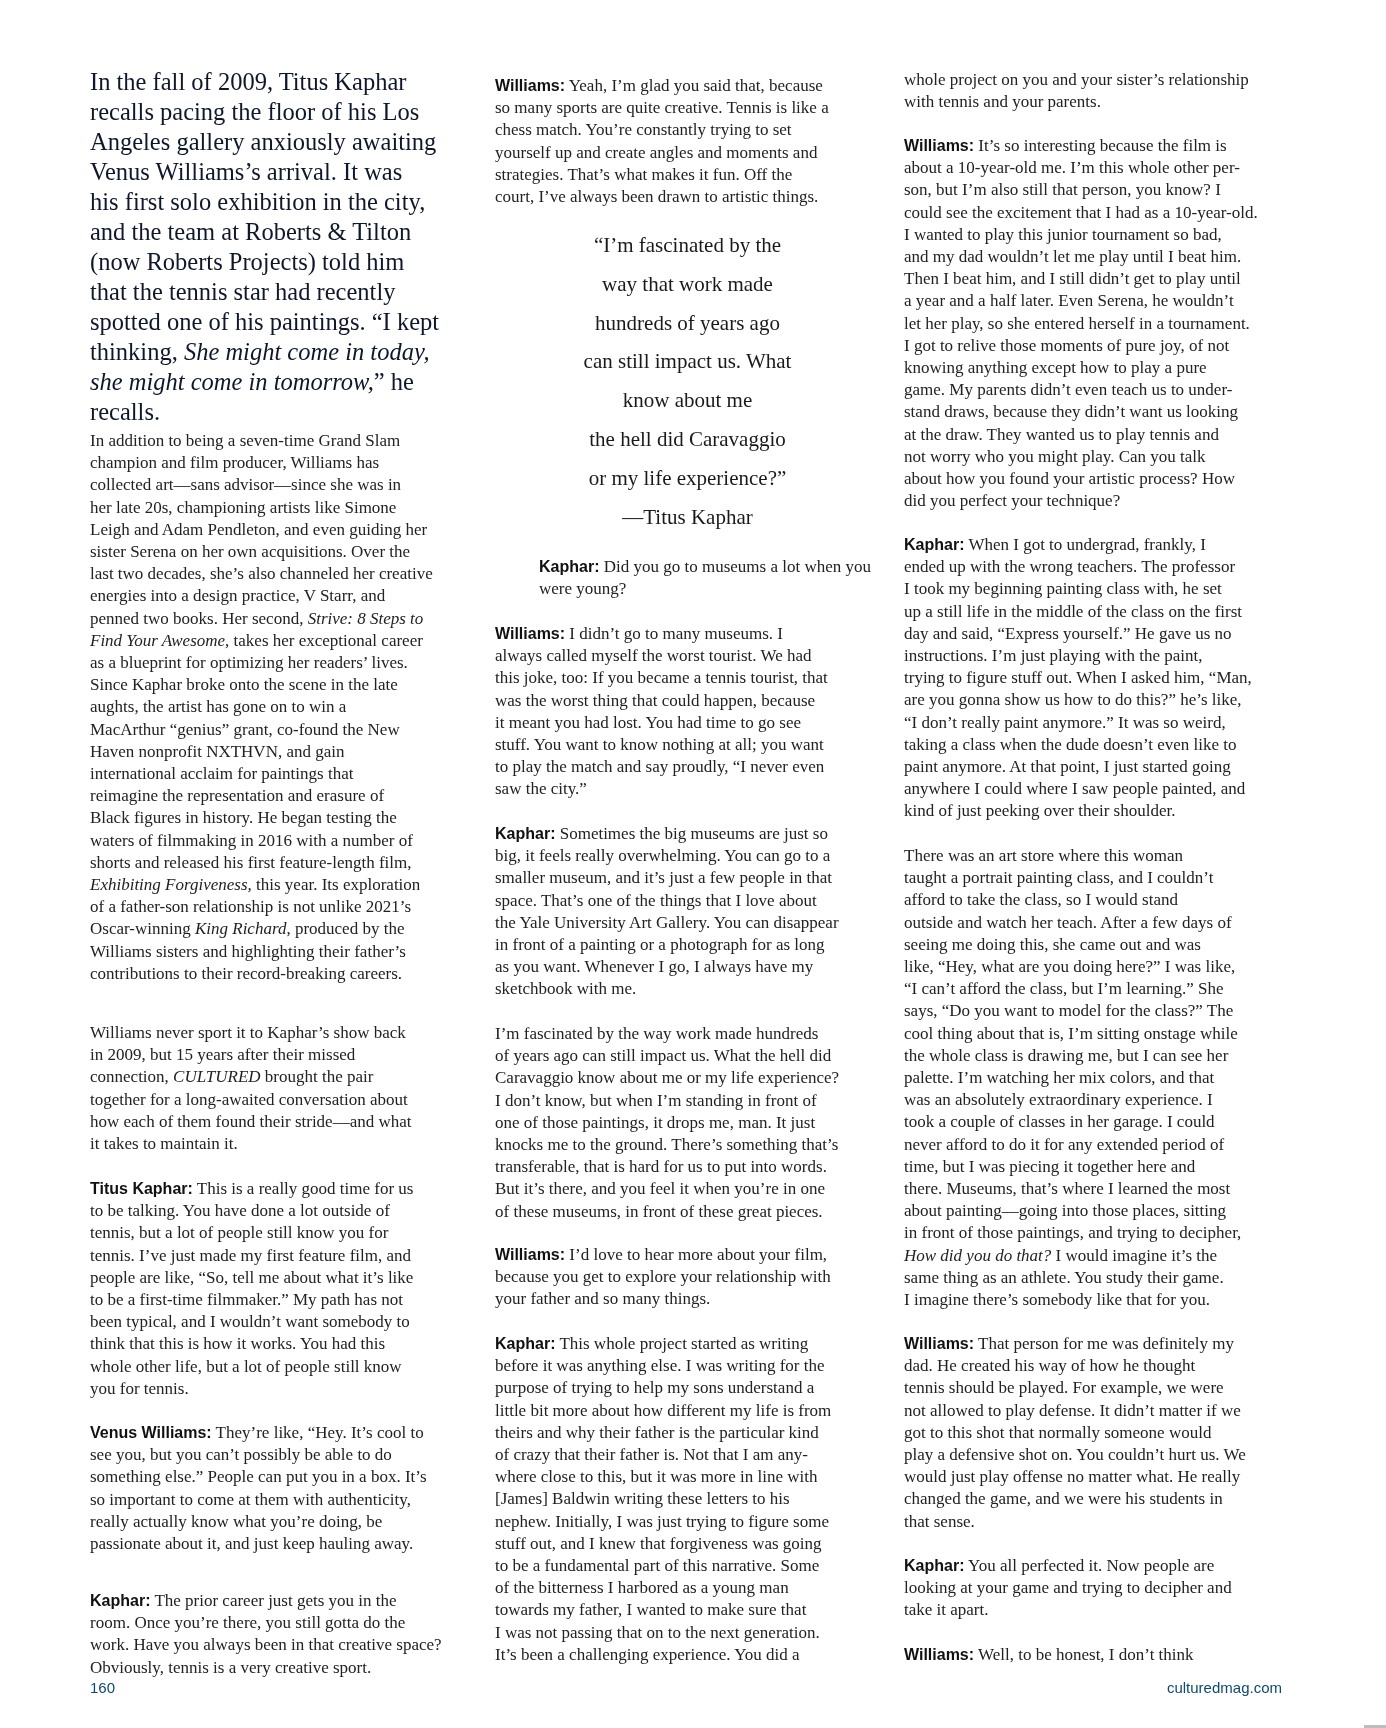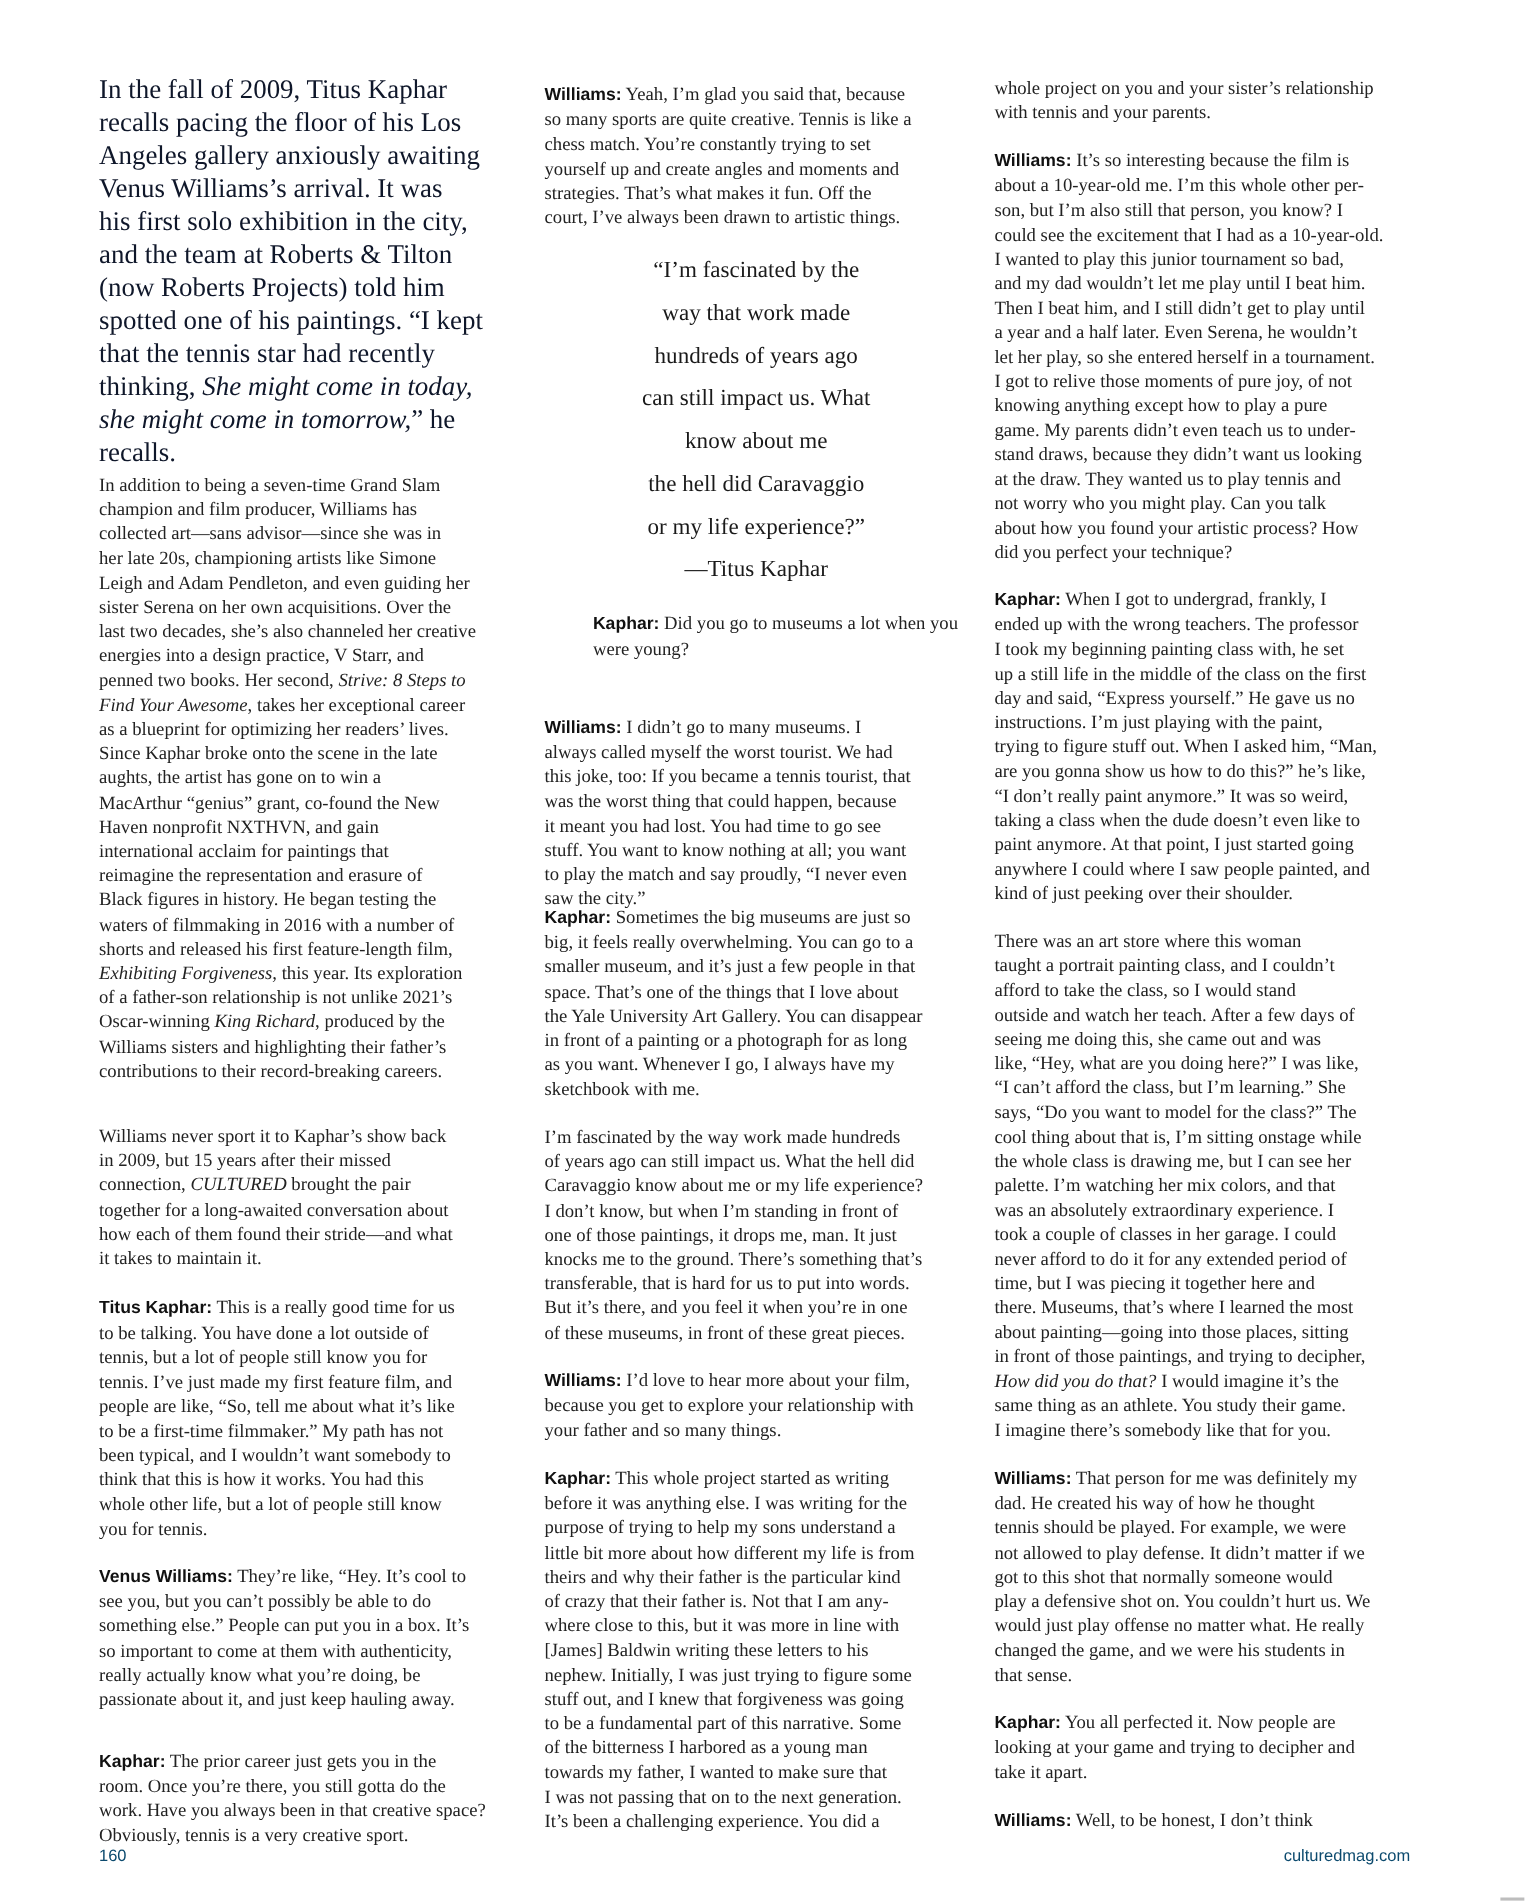--- a/index.html
+++ b/index.html
@@ -38,8 +38,8 @@
       <span class="ln"><span>his first solo exhibition in the city,</span></span>
       <span class="ln"><span>and the team at Roberts &amp; Tilton</span></span>
       <span class="ln"><span>(now Roberts Projects) told him</span></span>
+      <span class="ln"><span>that the tennis star had recently</span></span>
       <span class="ln"><span>spotted one of his paintings. “I kept</span></span>
-      <span class="ln"><span>that the tennis star had recently</span></span>
       <span class="ln"><span>thinking, </span><em>She might come in today,</em></span>
       <span class="ln"><em>she might come in tomorrow,</em><span>” he</span></span>
       <span class="ln"><span>recalls.</span></span>

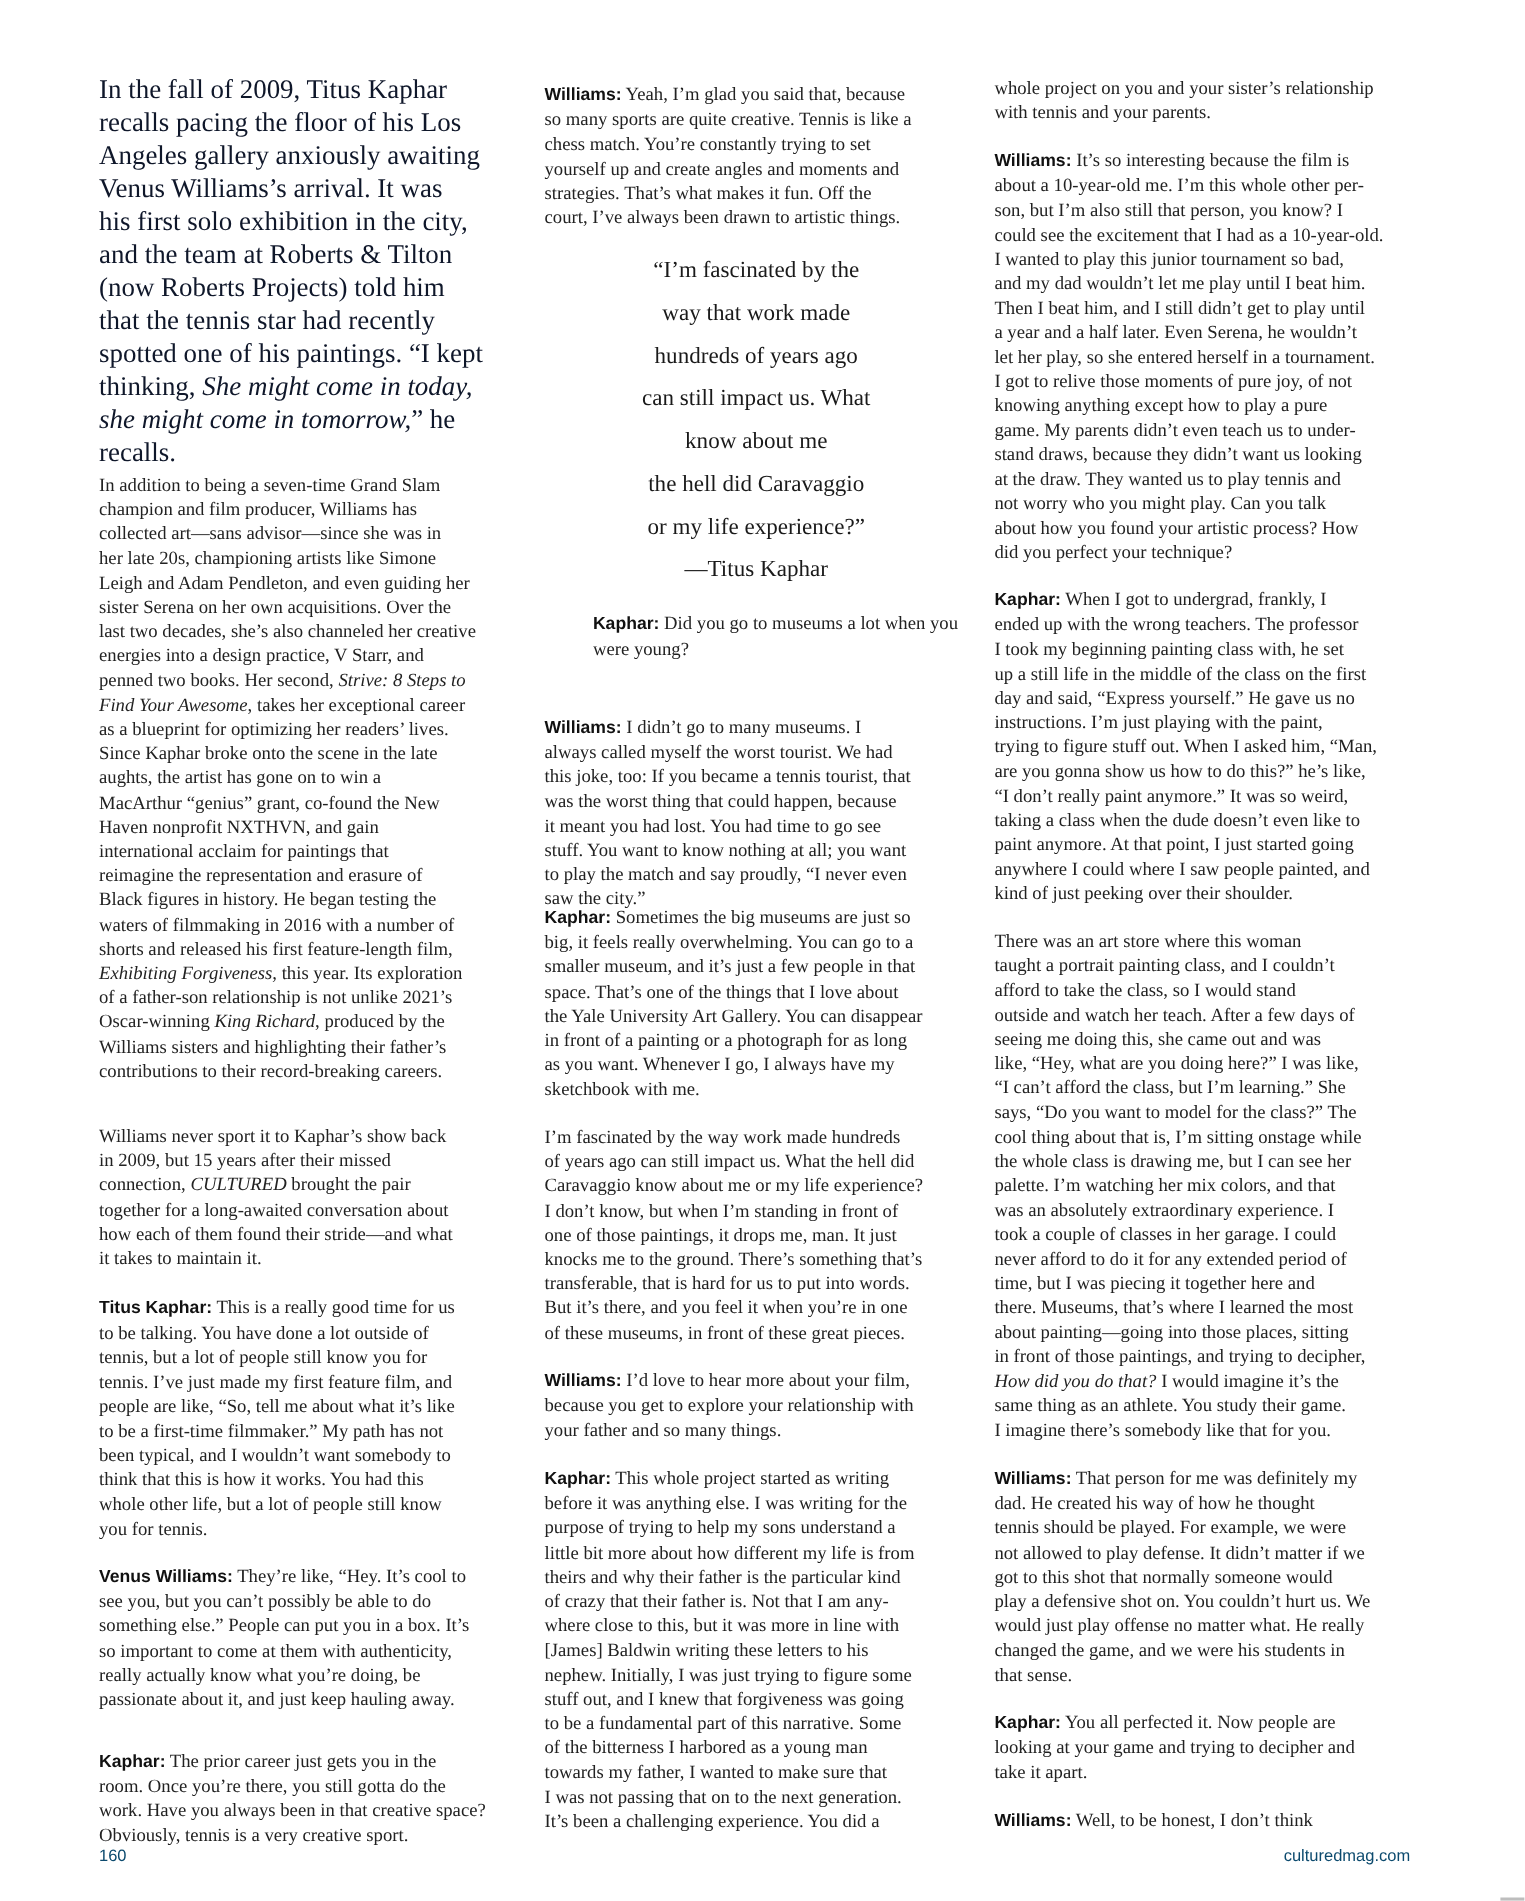--- a/index.html
+++ b/index.html
@@ -133,7 +133,7 @@
         <span class="ln"><span class="speaker">Kaphar:</span><span> Did you go to museums a lot when you</span></span>
         <span class="ln"><span>were young?</span></span>
       </div>
-      <div class="para" style="top: 623px; margin-top: 27px;">
+      <div class="para" style="top: 623px;">
         <span class="ln"><span class="speaker">Williams:</span><span> I didn’t go to many museums. I</span></span>
         <span class="ln"><span>always called myself the worst tourist. We had</span></span>
         <span class="ln"><span>this joke, too: If you became a tennis tourist, that</span></span>

